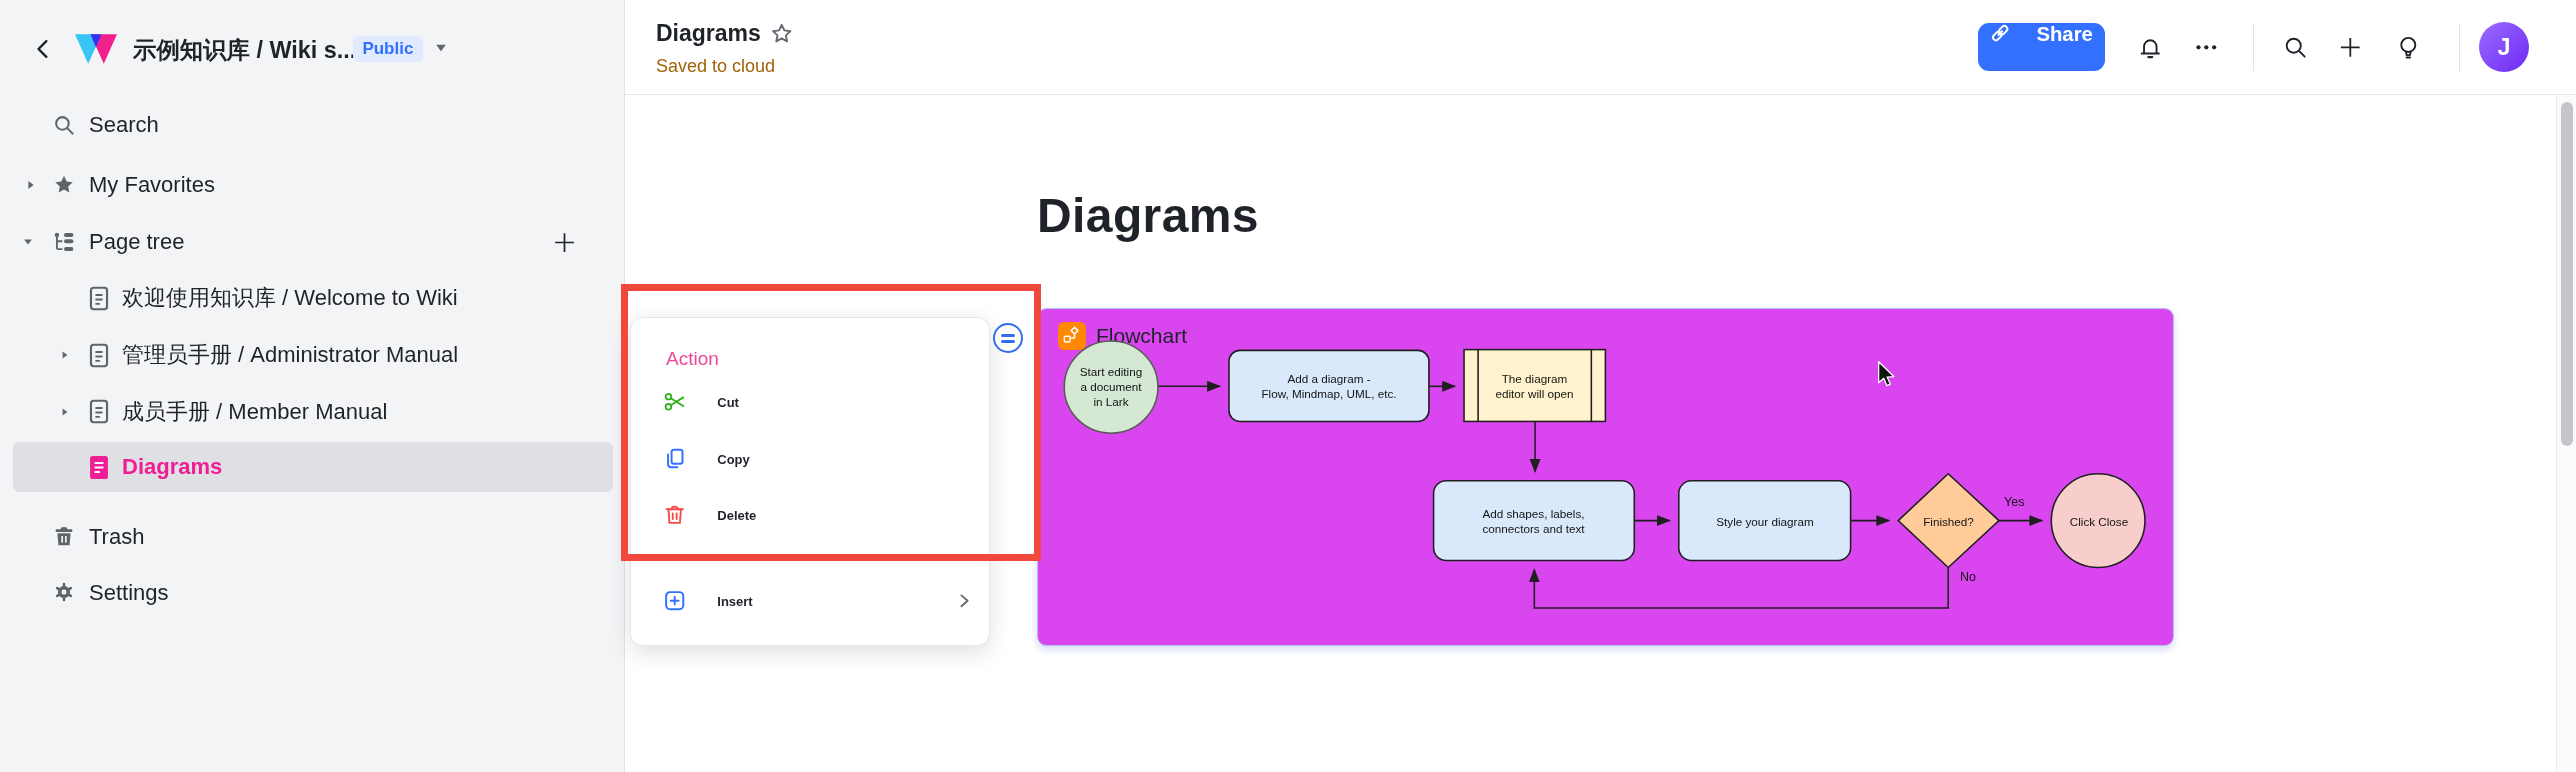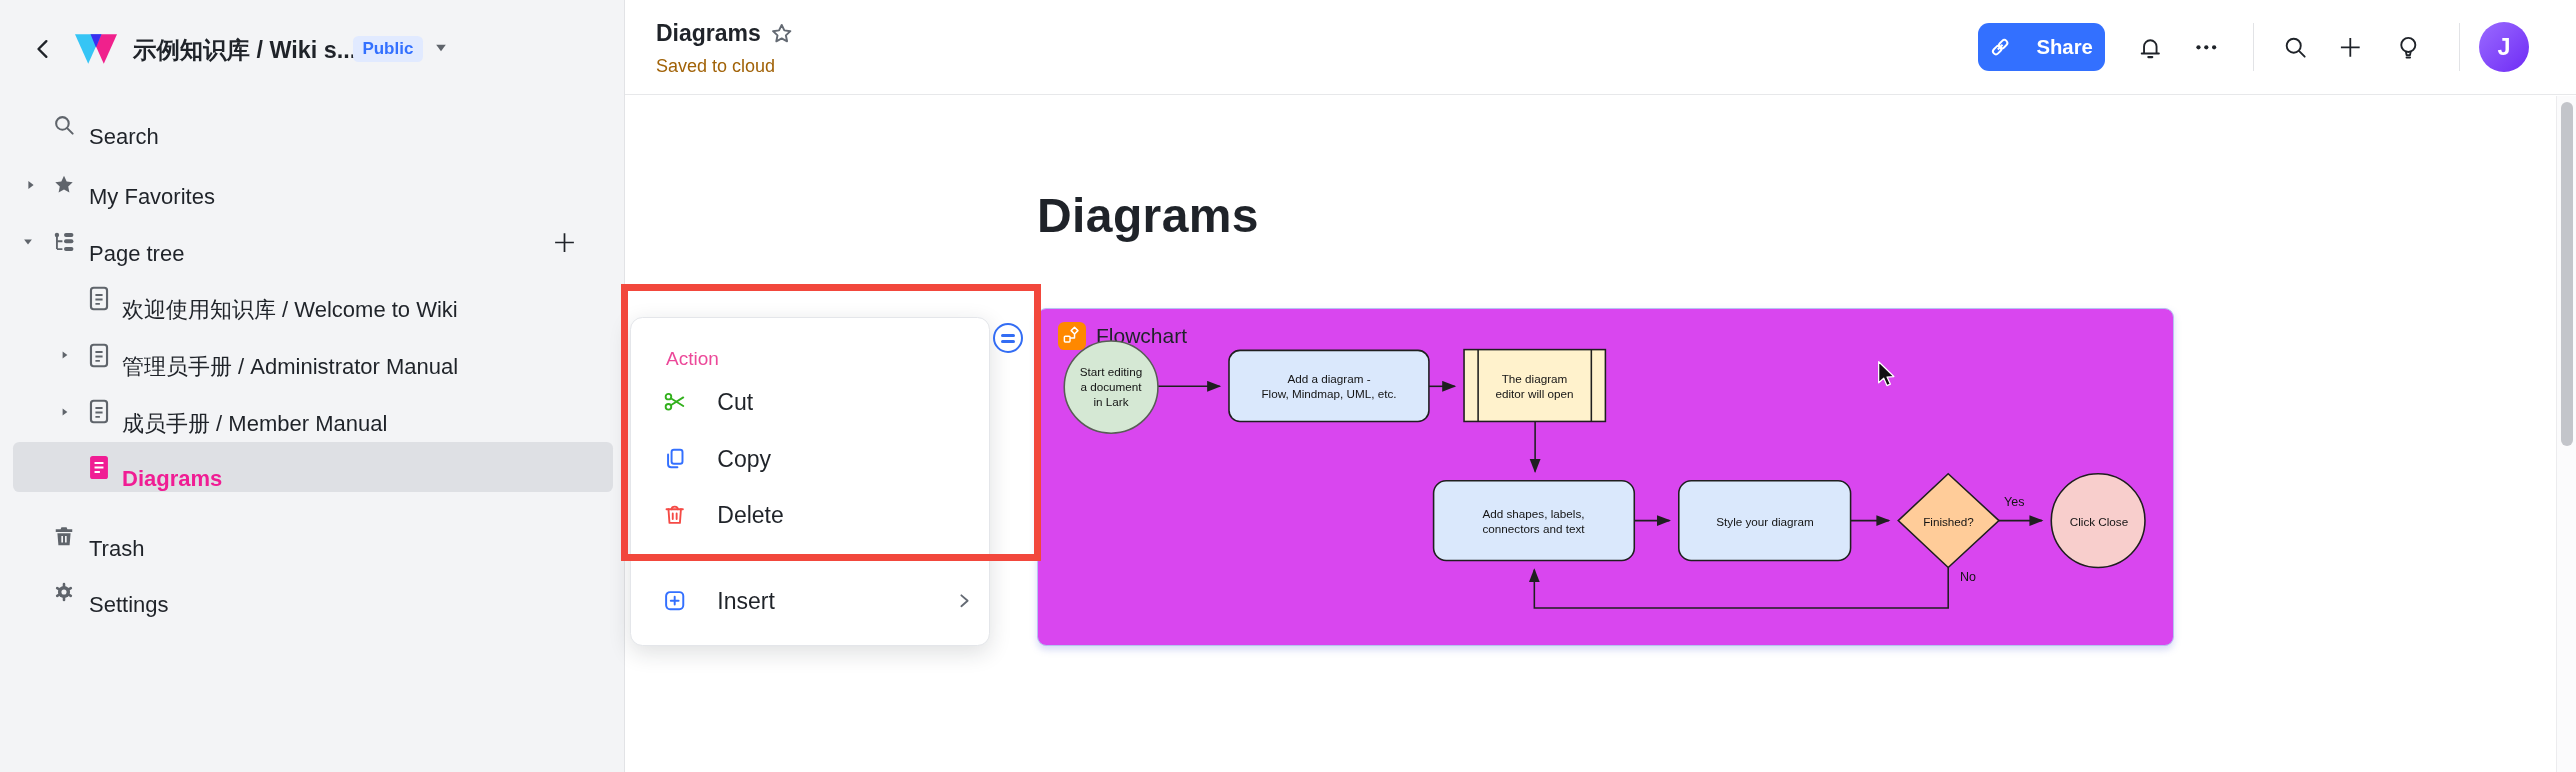--- a/index.html
+++ b/index.html
@@ -21,7 +21,7 @@
   .doc-title{font-size:23px;font-weight:600;}
   .doc-status{font-size:18px;color:#a16207;}
   .share-btn{left:1353px;top:23.4px;width:127px;height:48px;border-radius:11px;background:#3370ff;color:#fff;
-             display:flex;align-items:center;justify-content:center;gap:26px;font-size:20.3px;font-weight:600;cursor:pointer;}
+             display:flex;align-items:flex-start;justify-content:center;gap:26px;font-size:20.3px;font-weight:600;cursor:pointer;}
   .vdiv{width:0.8px;height:48px;background:#e2e3e6;top:23.4px;}
   .avatar{left:1854px;top:22px;width:50px;height:50px;border-radius:50%;
           background:linear-gradient(135deg,#9a6bff,#6f2bf5);color:#fff;font-size:23.4px;font-weight:600;

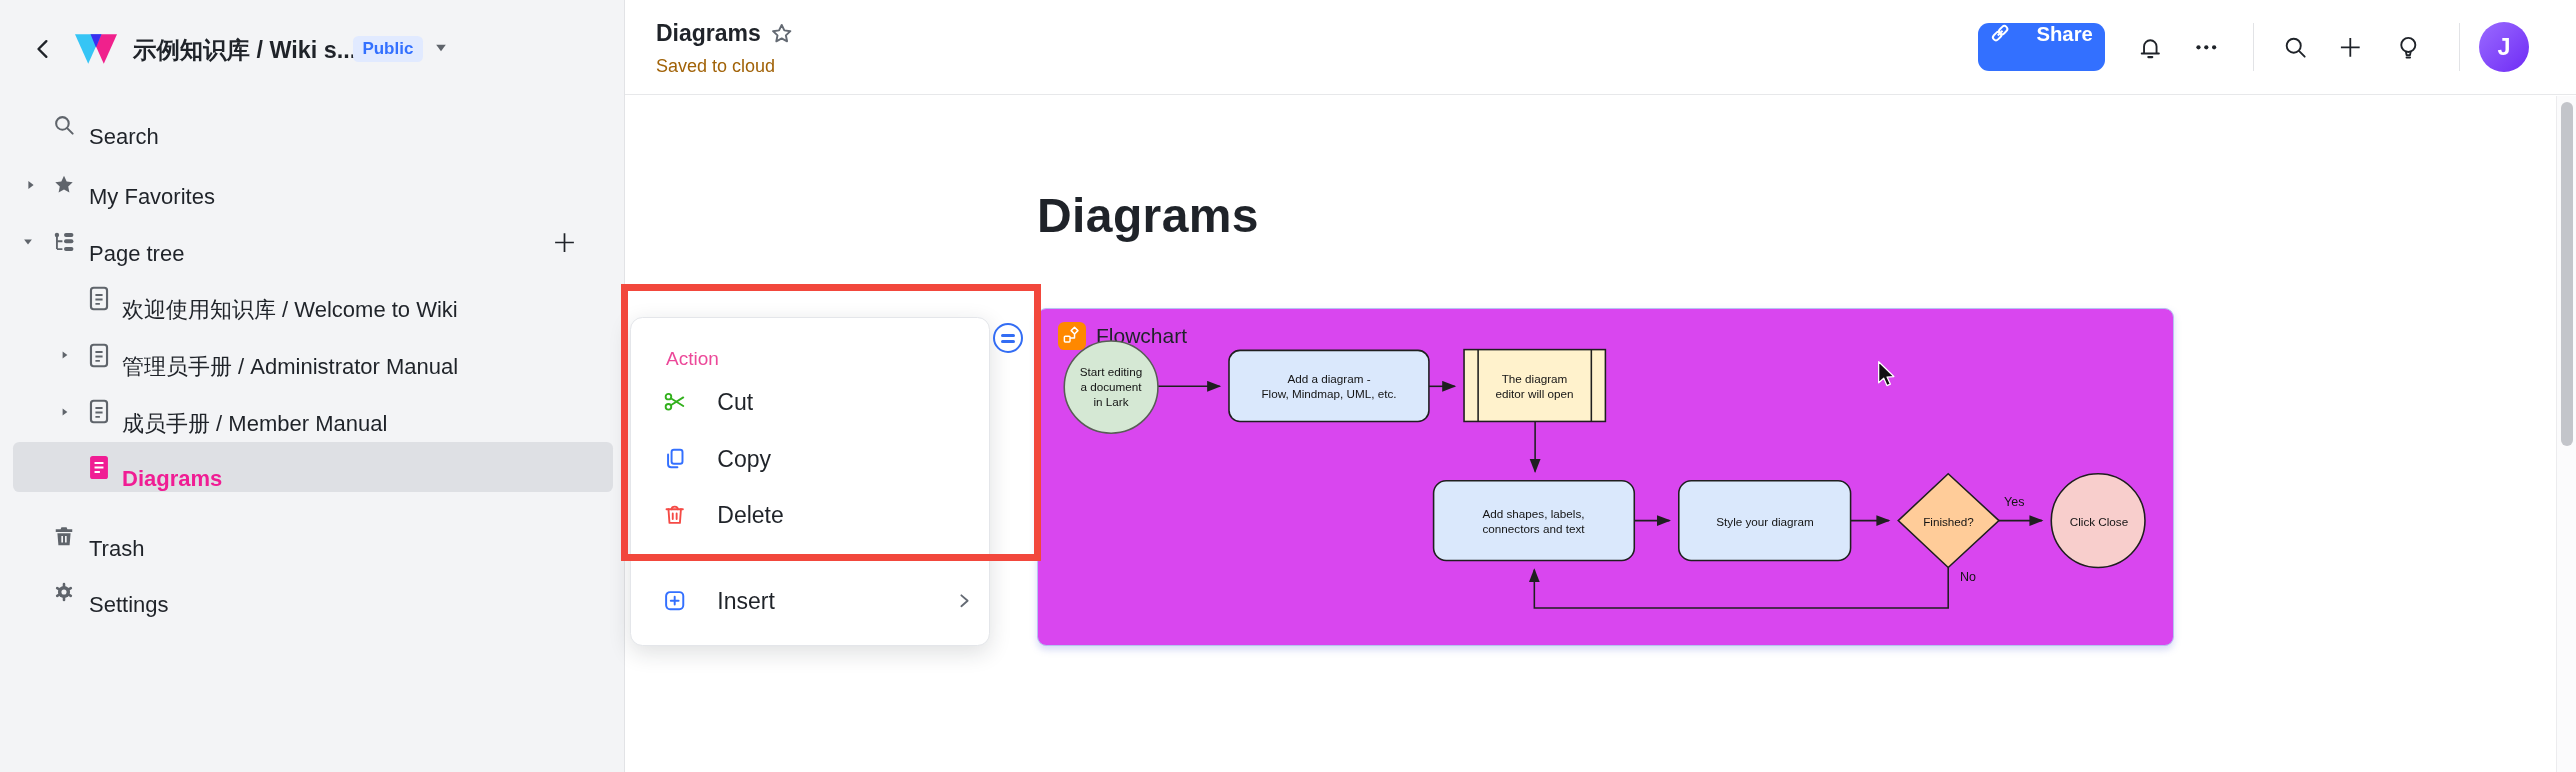--- a/index.html
+++ b/index.html
@@ -8,7 +8,7 @@
   .abs{position:absolute;}
   
   .sidebar{left:0;top:0;width:625px;height:772px;background:#f3f4f6;border-right:0.8px solid #e2e3e6;box-sizing:border-box;}
-  .side-label{font-size:22px;line-height:26.6px;color:#1f2329;white-space:nowrap;margin-top:12px;}
+  .side-label{font-size:22px;line-height:26.6px;color:#1f2329;white-space:nowrap;}
   .side-title{font-size:23.4px;font-weight:700;white-space:nowrap;}
   .badge{background:#e1eaff;color:#3370ff;font-size:17px;font-weight:700;border-radius:5.5px;
          height:26px;line-height:26.6px;padding:0 9.4px;}

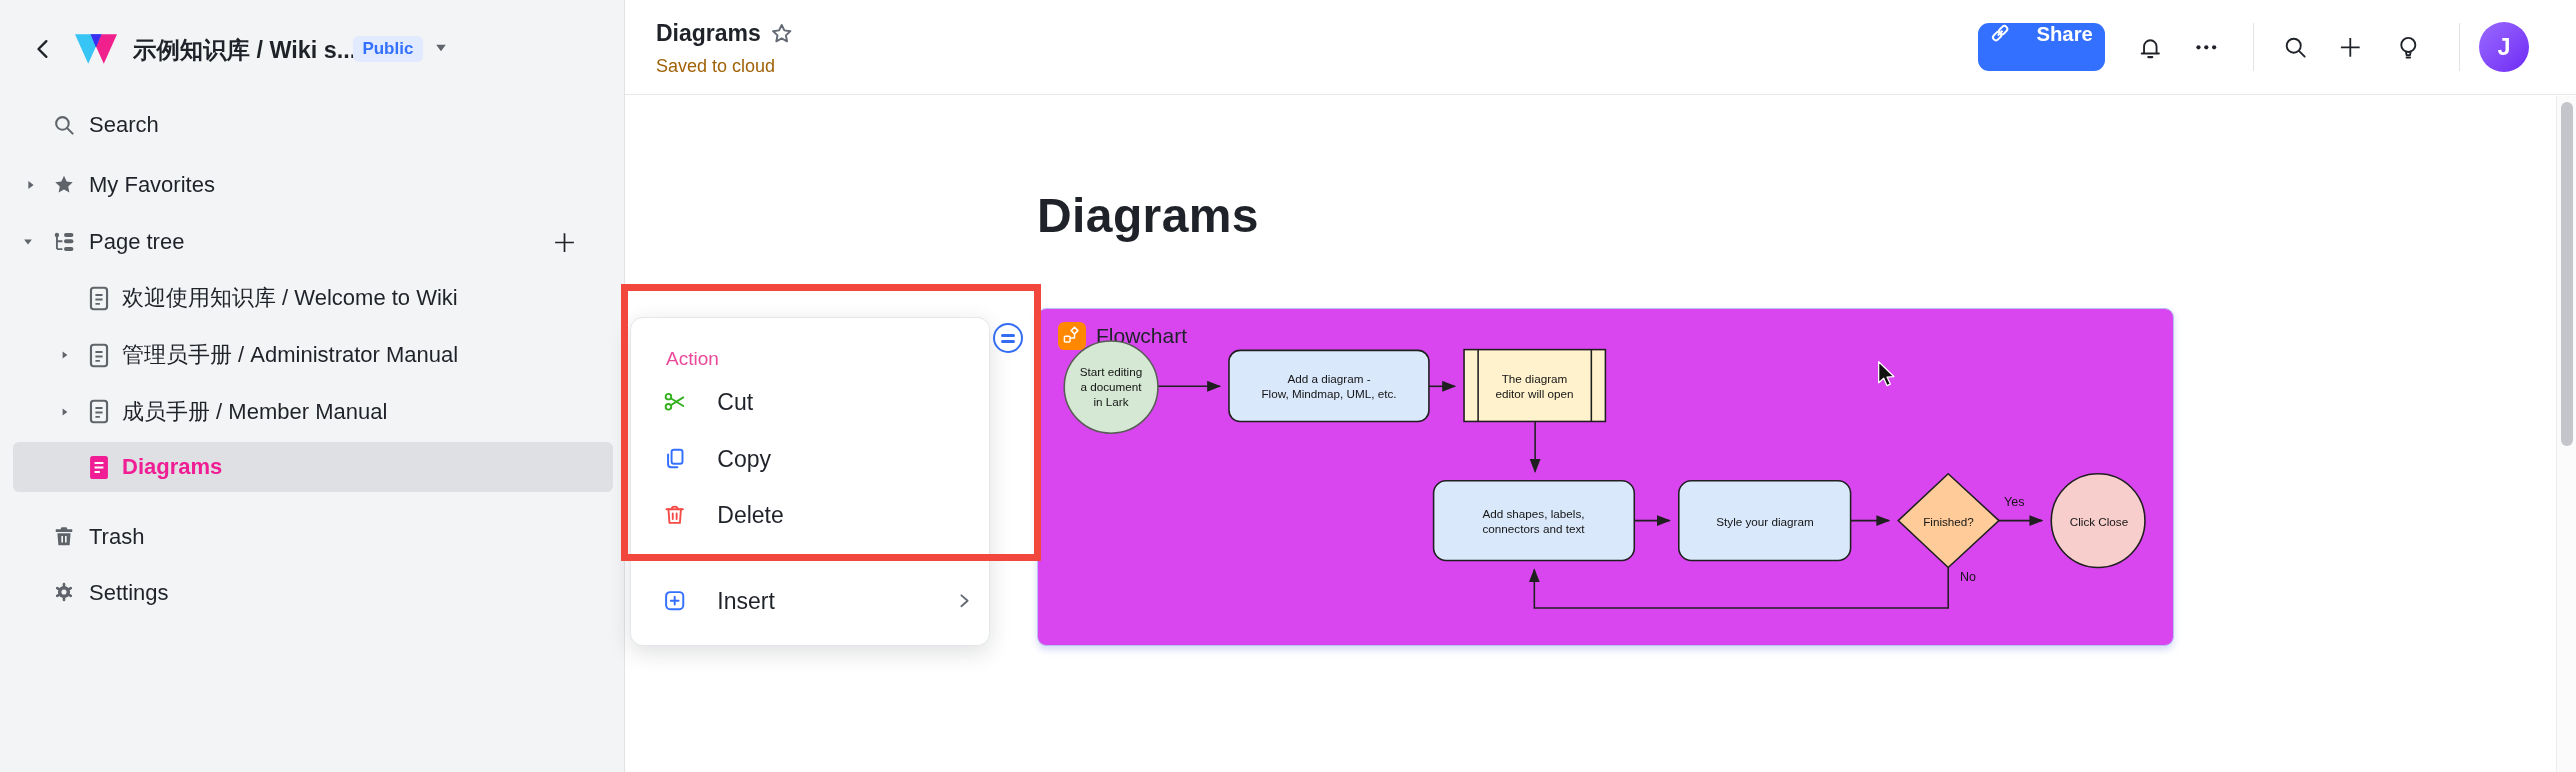--- a/index.html
+++ b/index.html
@@ -44,7 +44,7 @@
   .menu-section{left:35px;top:30px;font-size:19px;color:#ec4899;}
   .menu-row{left:9.4px;width:341px;height:50px;display:flex;align-items:center;cursor:pointer;border-radius:6.3px;}
   .menu-row .mi{margin-left:23px;width:23.4px;height:23.4px;flex:none;}
-  .menu-row .ml{margin-left:30.5px;font-size:23px;font-weight:400;color:#1f2329;}
+  .menu-row .ml{margin-left:30.5px;font-size:13px;font-weight:700;color:#1f2329;}
   .menu-div{left:12.5px;top:239px;width:335px;height:0.8px;background:#eef0f2;}
   
   .handle{left:993px;top:323px;width:30px;height:30px;border-radius:50%;background:#fff;border:2.3px solid #336df4;

